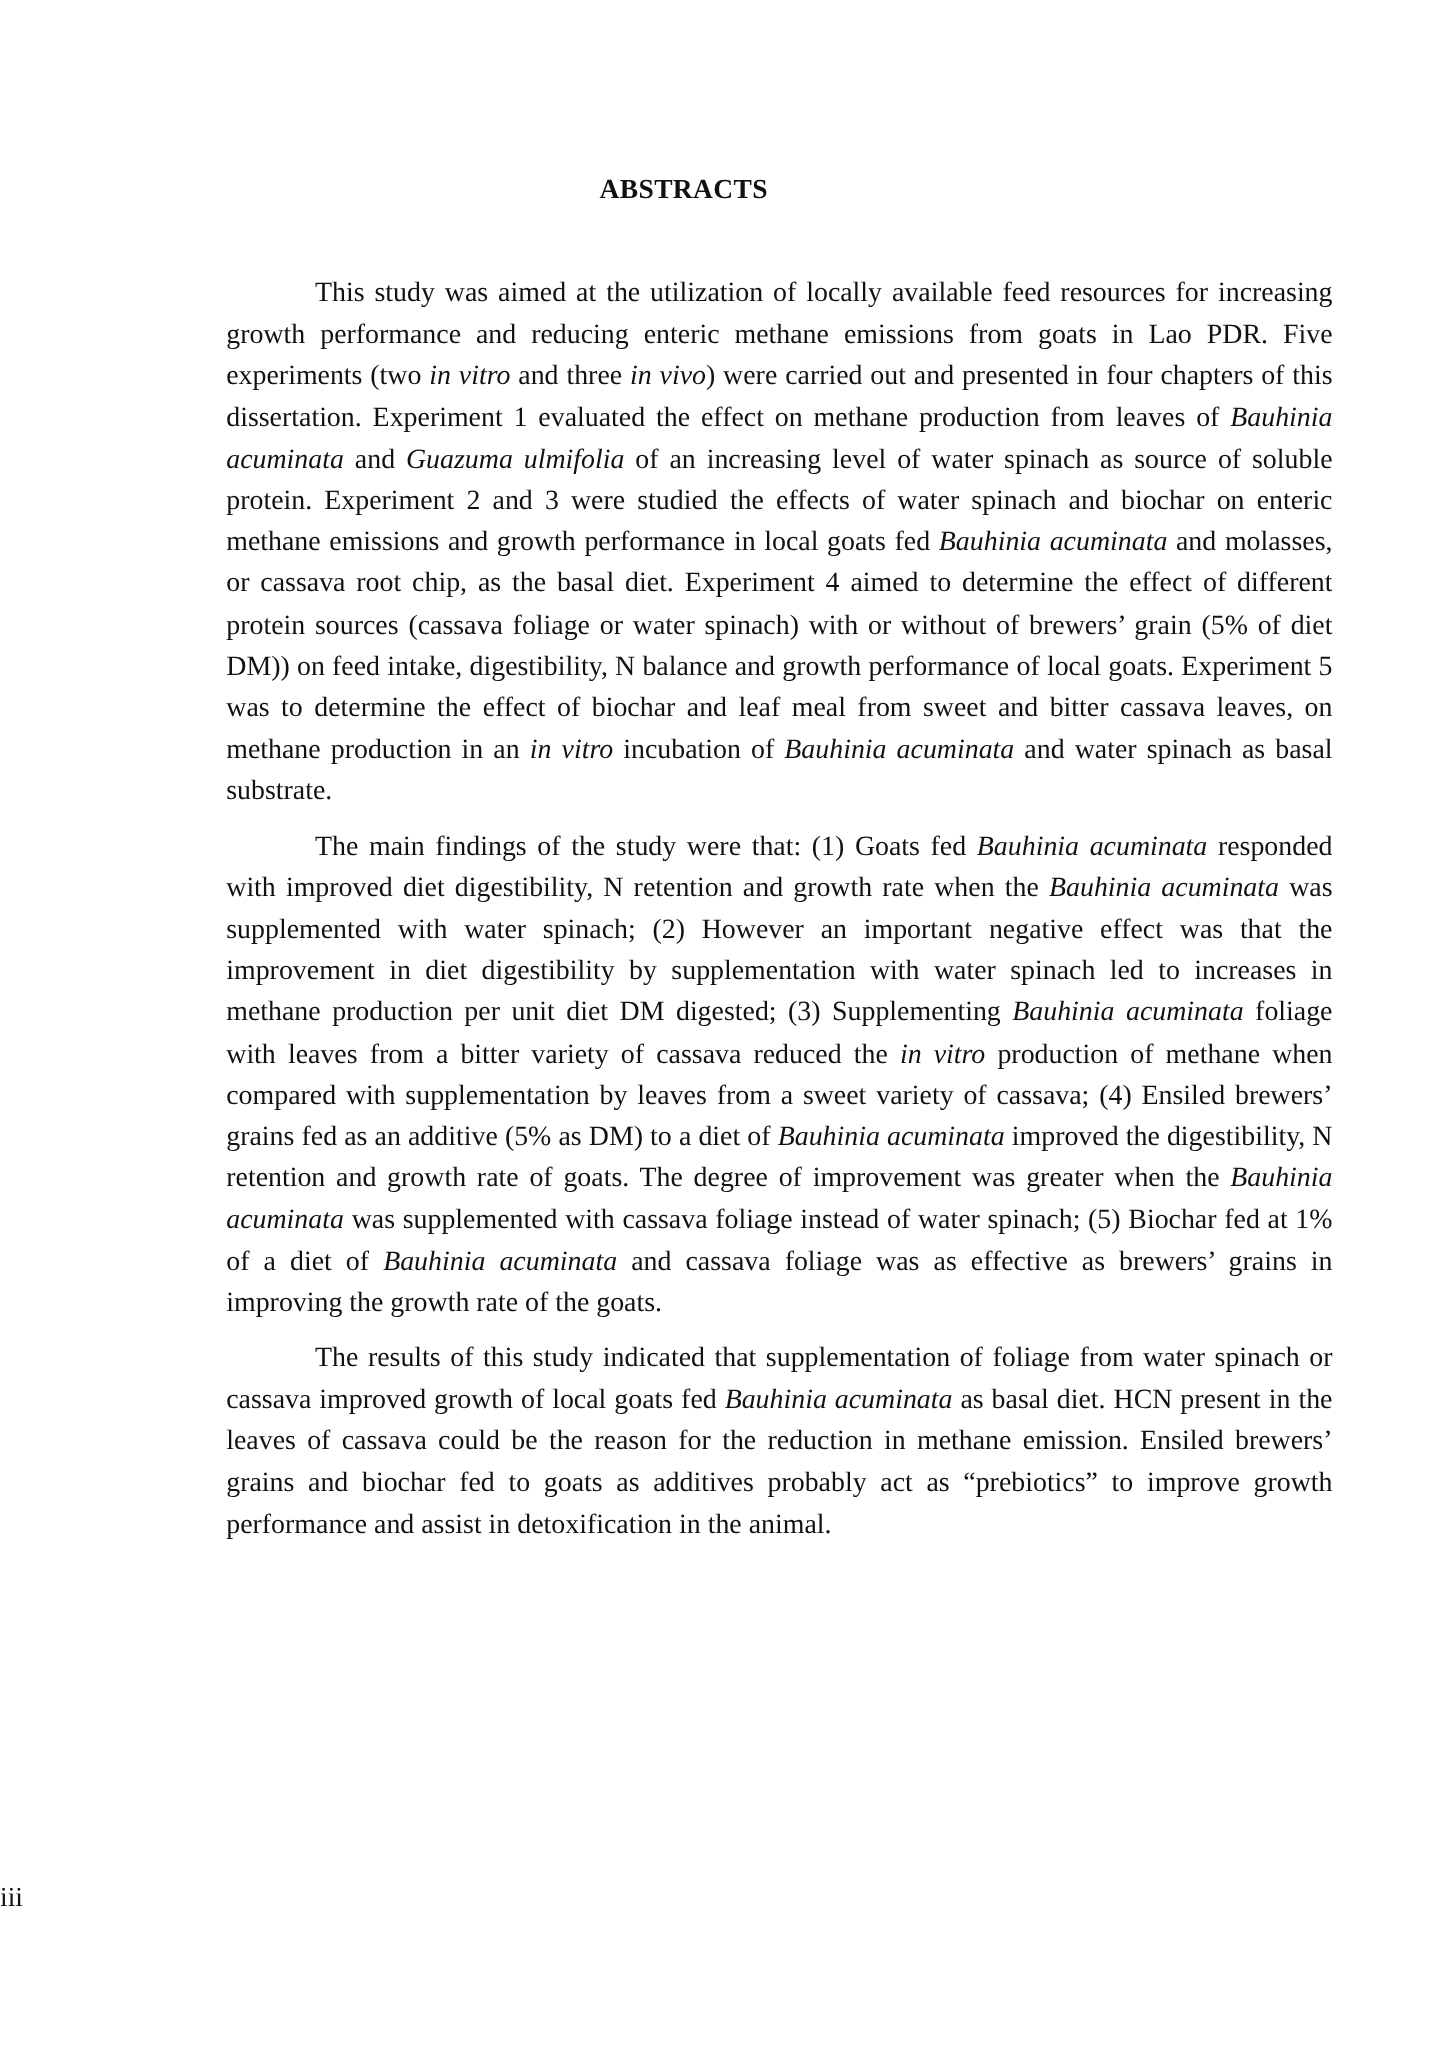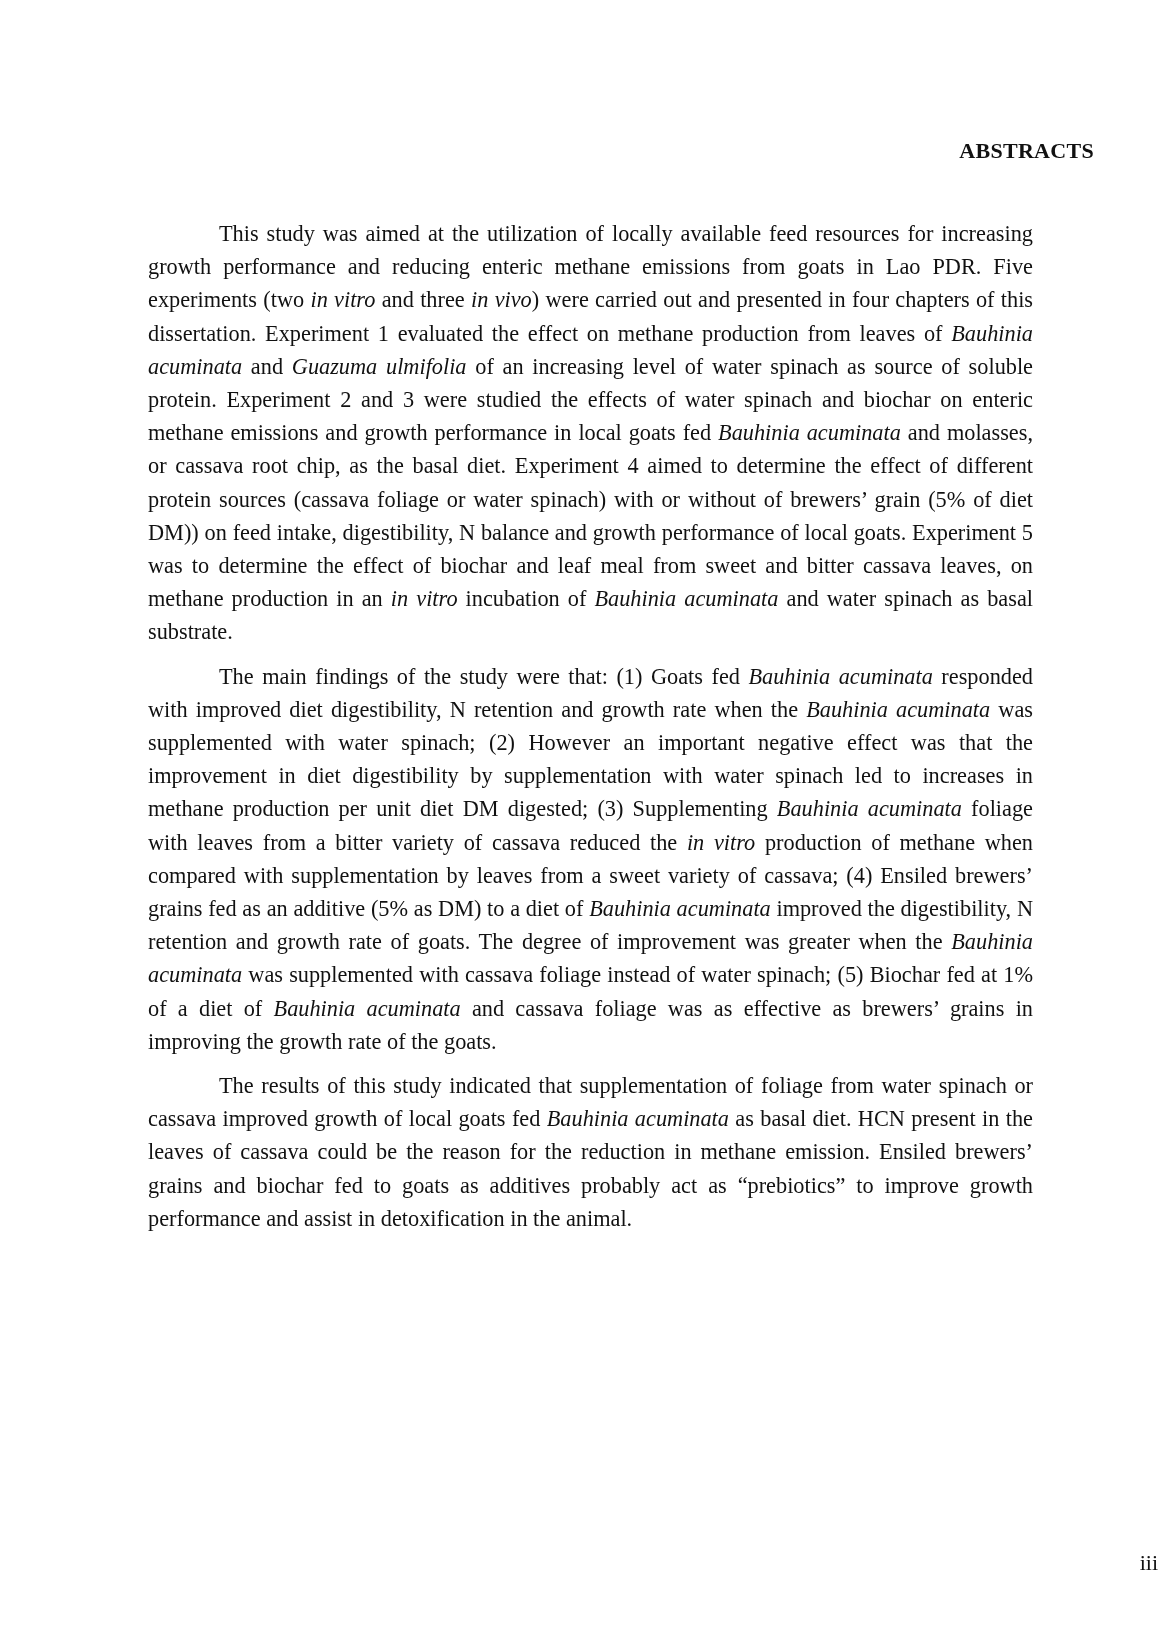--- a/index.html
+++ b/index.html
@@ -6,7 +6,7 @@
   body { width: 1158px; height: 1637px; position: relative; overflow: hidden;
          font-family: "Liberation Serif", "DejaVu Serif", serif; color: #111; }
   .page { position: absolute; left: 0; top: 0; width: 1158px; height: 1637px; background: #fff; }
-  .title { position: absolute; top: 138px; left: 0; width: 1094px; text-align: right;
+  .title { position: absolute; top: 138px; left: 0; width: 1094px; text-align: center;
            font-weight: bold; font-size: 22px; letter-spacing: 0.3px; }
   .body { position: absolute; left: 148px; width: 885px; top: 217px;
           font-size: 22.3px; line-height: 33.2px; text-align: justify; }

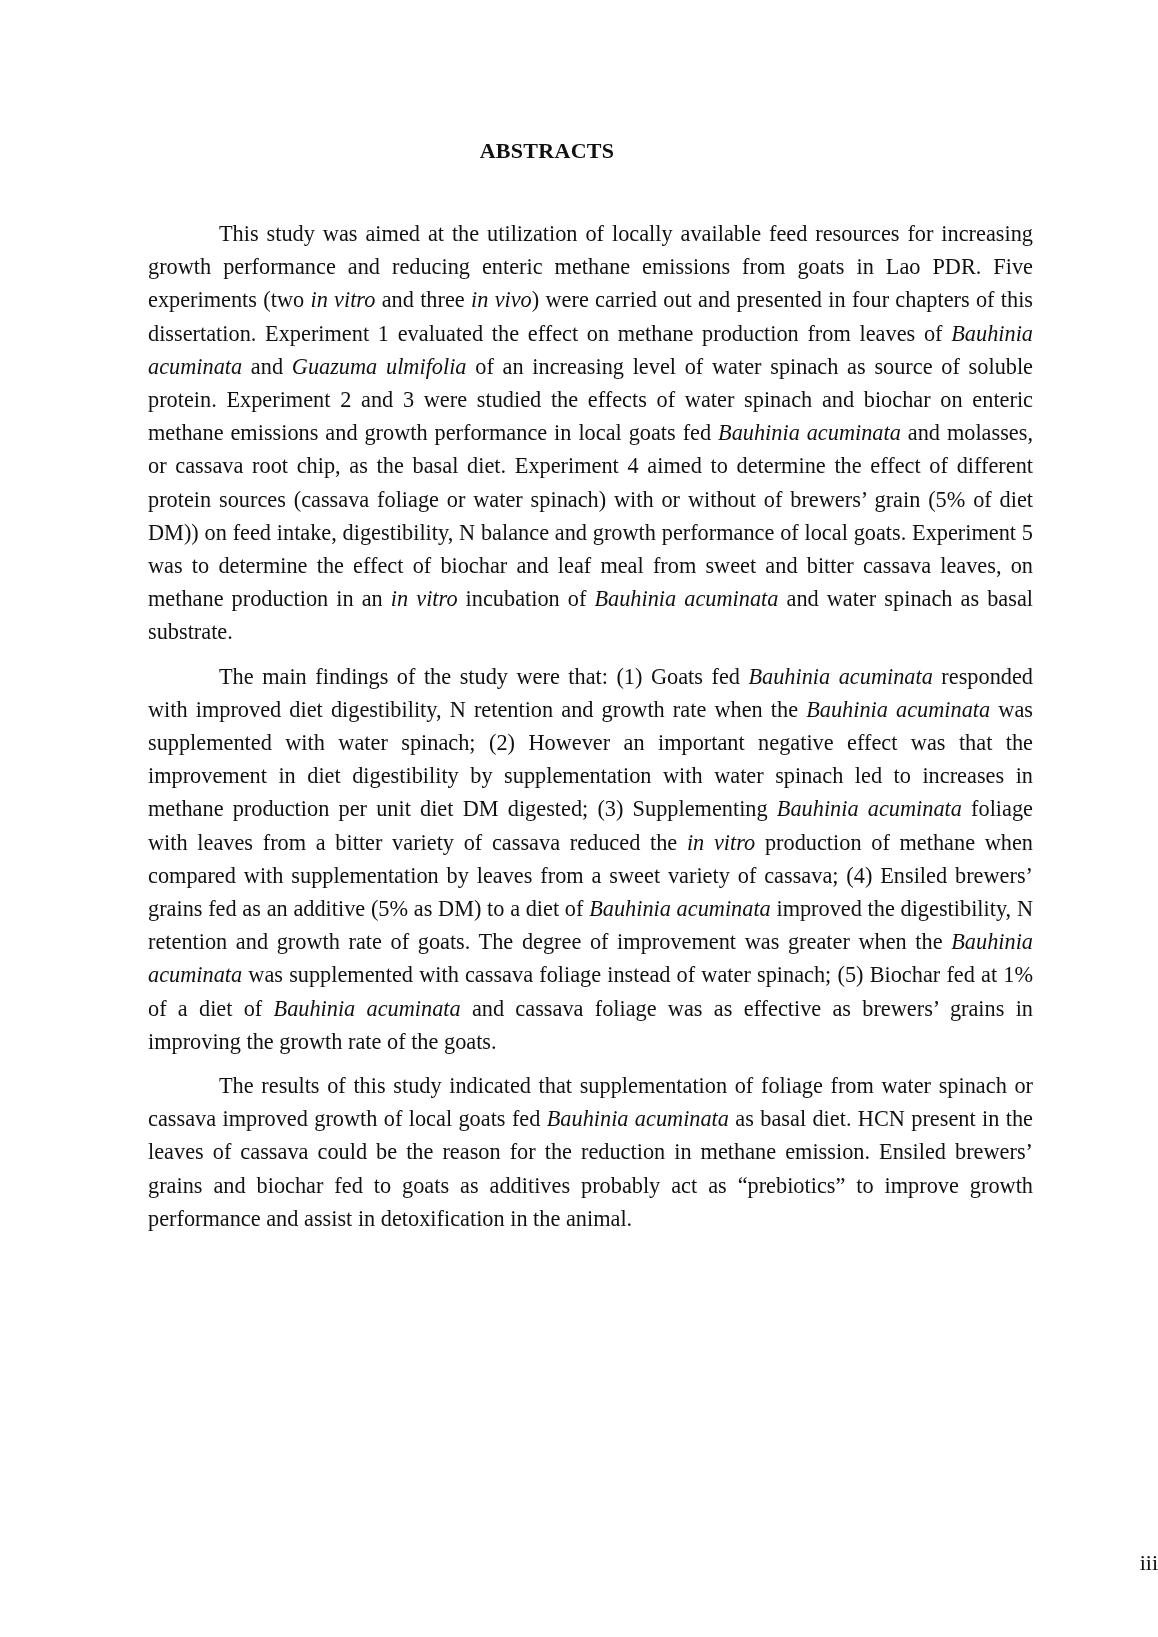--- a/index.html
+++ b/index.html
@@ -8,7 +8,7 @@
   .page { position: absolute; left: 0; top: 0; width: 1158px; height: 1637px; background: #fff; }
   .title { position: absolute; top: 138px; left: 0; width: 1094px; text-align: center;
            font-weight: bold; font-size: 22px; letter-spacing: 0.3px; }
-  .body { position: absolute; left: 148px; width: 885px; top: 217px;
+  .body { position: absolute; left: 181px; width: 885px; top: 217px;
           font-size: 22.3px; line-height: 33.2px; text-align: justify; }
   .para { margin: 0 0 11px 0; text-indent: 71px; }
   .para em, .kw em { font-style: italic; }

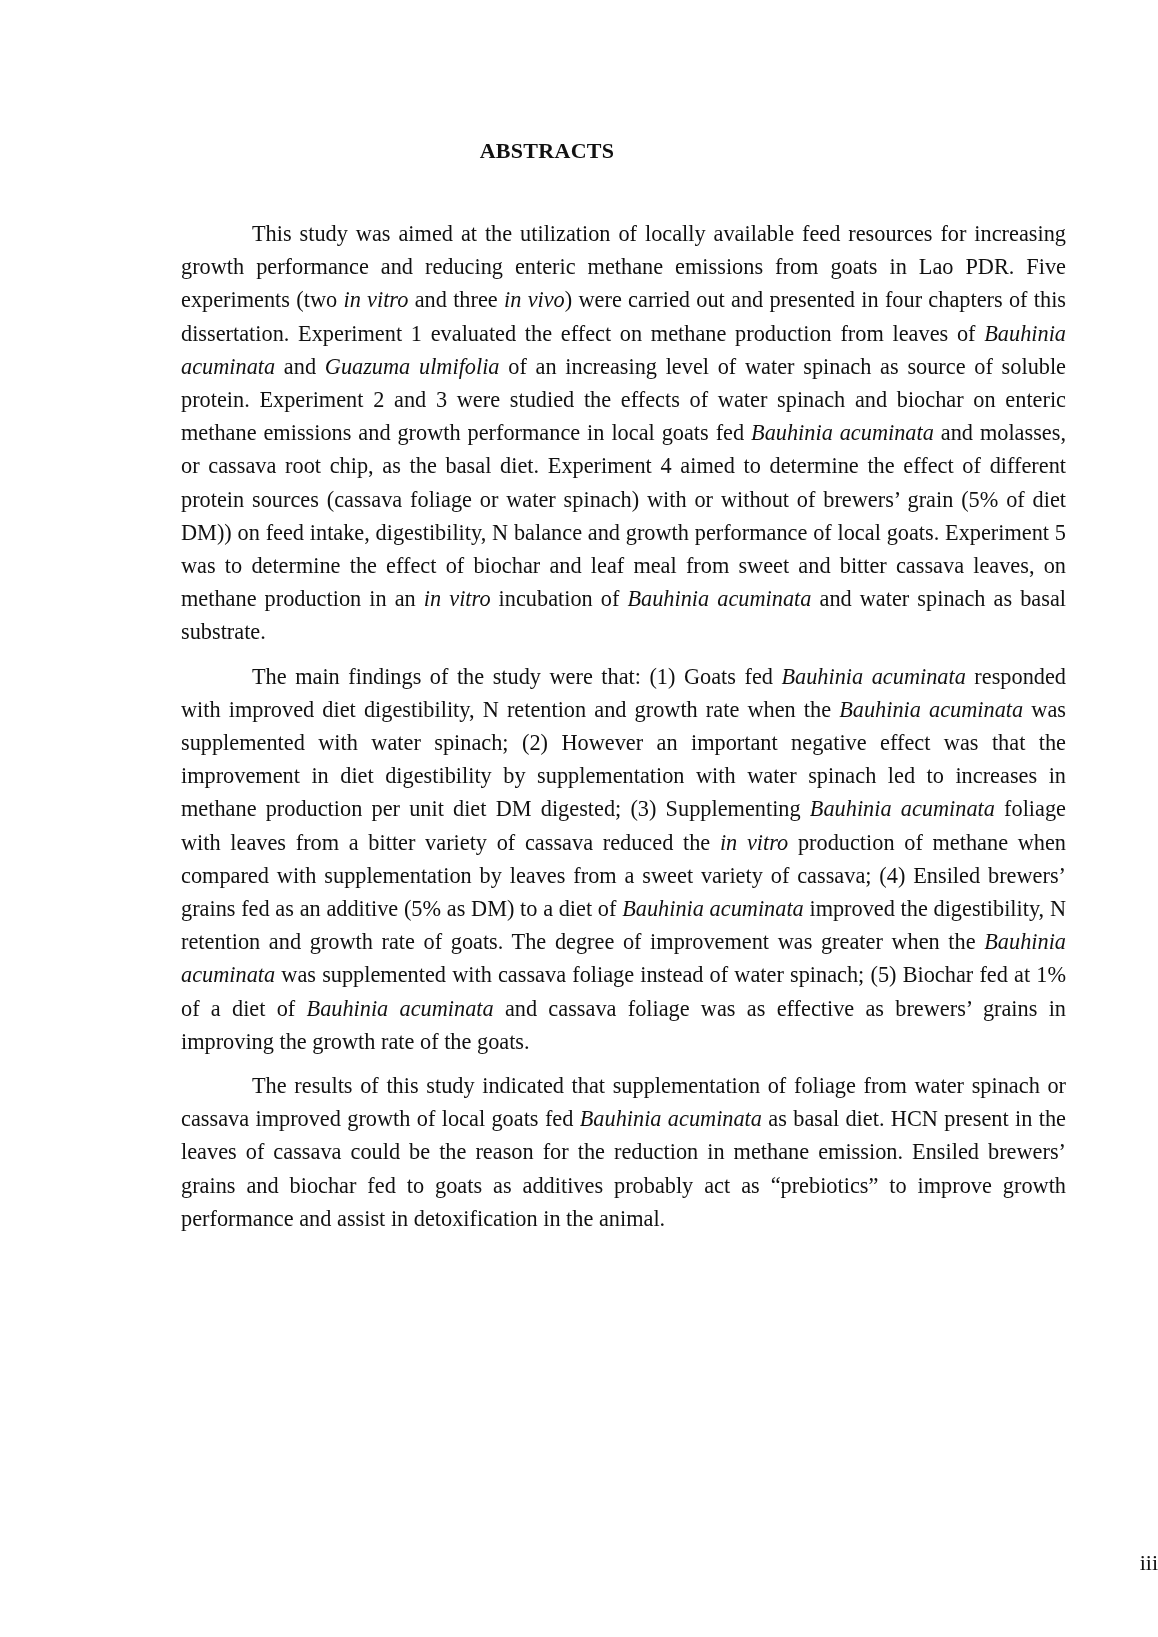--- a/index.html
+++ b/index.html
@@ -14,7 +14,7 @@
   .para em, .kw em { font-style: italic; }
   .kw { margin: 12px 0 0 0; text-indent: 71px; font-style: italic; }
   .kw b { font-weight: bold; }
-  .pagenum { position: absolute; top: 1550px; left: 0; width: 1158px; text-align: right; font-size: 22px; }
+  .pagenum { position: absolute; top: 1505px; left: 0; width: 1158px; text-align: left; font-size: 22px; }
 </style>
 </head>
 <body>

